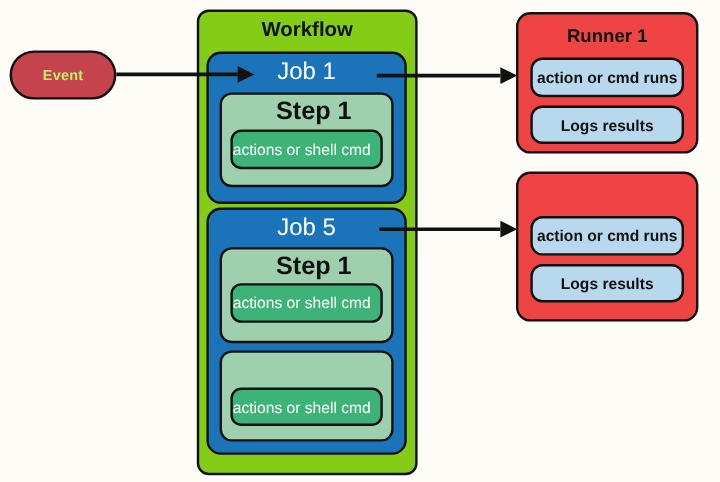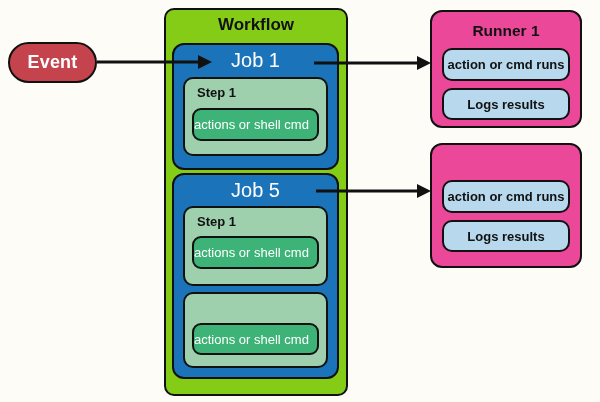--- a/index.html
+++ b/index.html
@@ -72,7 +72,7 @@
   
   .runner{
     position:absolute;left:430px;width:152px;
-    background:#ec4899;border:2.5px solid #111;border-radius:12px;
+    background:#ef4444;border:2.5px solid #111;border-radius:12px;
   }
   .runner1{top:10px;height:118px;}
   .runner2{top:143px;height:125px;}

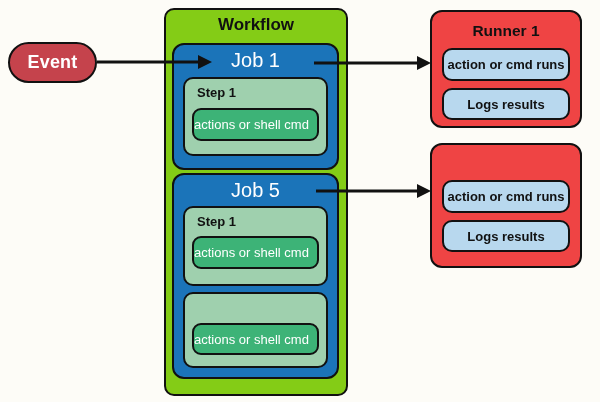--- a/index.html
+++ b/index.html
@@ -20,7 +20,7 @@
     position:absolute;left:8px;top:42px;width:89px;height:41px;
     background:#c5434c;border:2.5px solid #111;border-radius:20.5px;
     display:flex;align-items:center;justify-content:center;
-    color:#ffffff;font-weight:bold;font-size:18px;letter-spacing:.2px;
+    color:#bef264;font-weight:bold;font-size:12px;letter-spacing:.2px;
   }
 
   

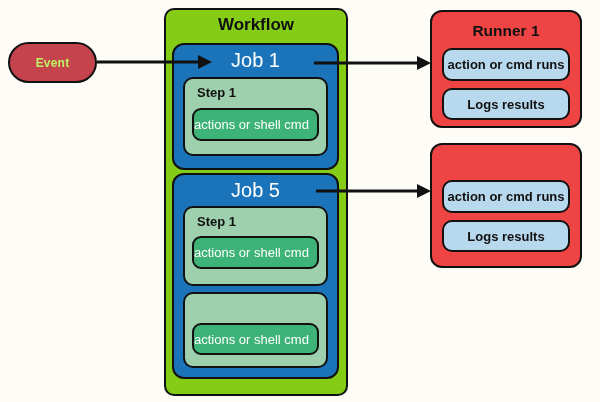--- a/index.html
+++ b/index.html
@@ -54,8 +54,8 @@
   .job2 .step1{top:31px;height:80px;}
   .job2 .step2{top:117px;height:76px;}
   .step-title{
-    height:26px;line-height:28px;text-align:left;
-    color:#111;font-weight:bold;font-size:13px;padding-left:12px;
+    height:26px;line-height:28px;text-align:center;
+    color:#111;font-weight:bold;font-size:21px;padding-left:12px;
   }
 
   

